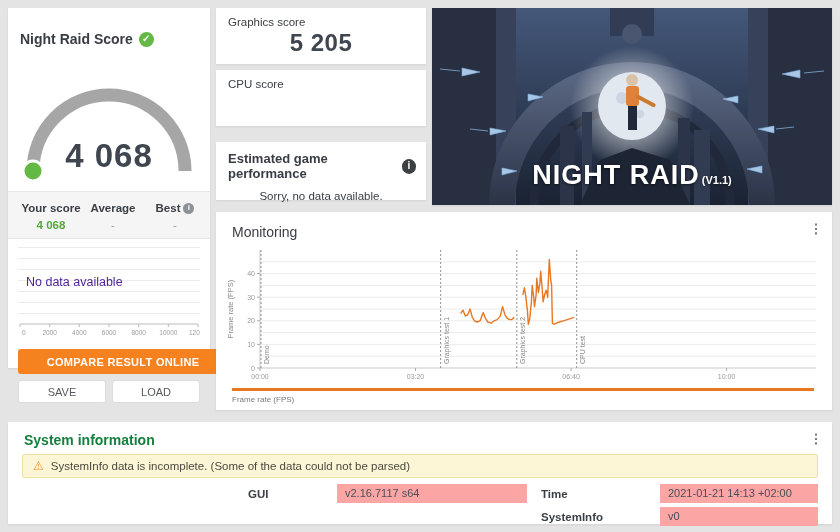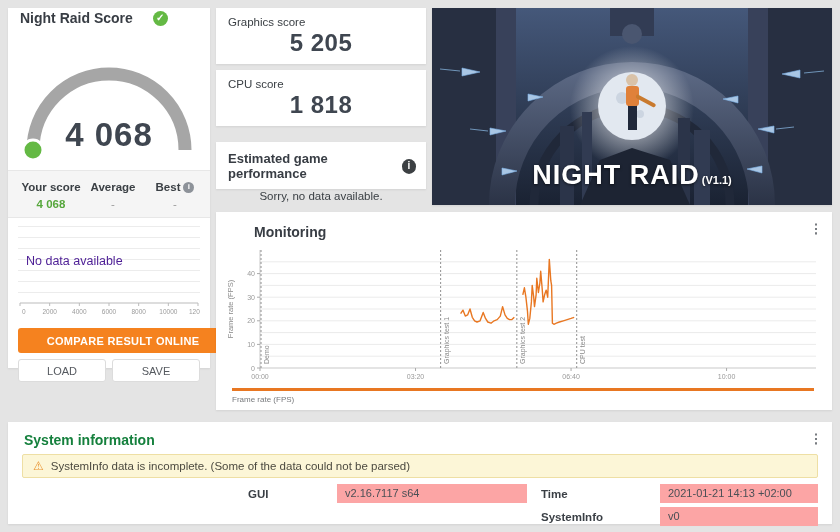--- a/index.html
+++ b/index.html
@@ -18,7 +18,7 @@
   }
   
   .score-card { left: 8px; top: 8px; width: 202px; height: 360px; }
-  .card-title-row { padding: 2px 12px 0 12px; display: flex; align-items: center; gap: 20px; }
+  .card-title-row { padding: 23px 12px 0 12px; display: flex; align-items: center; gap: 6px; }
   .panel-title { font-size: 14px; font-weight: bold; color: #383d44; }
   .check-icon {
     width: 15px; height: 15px; border-radius: 50%;

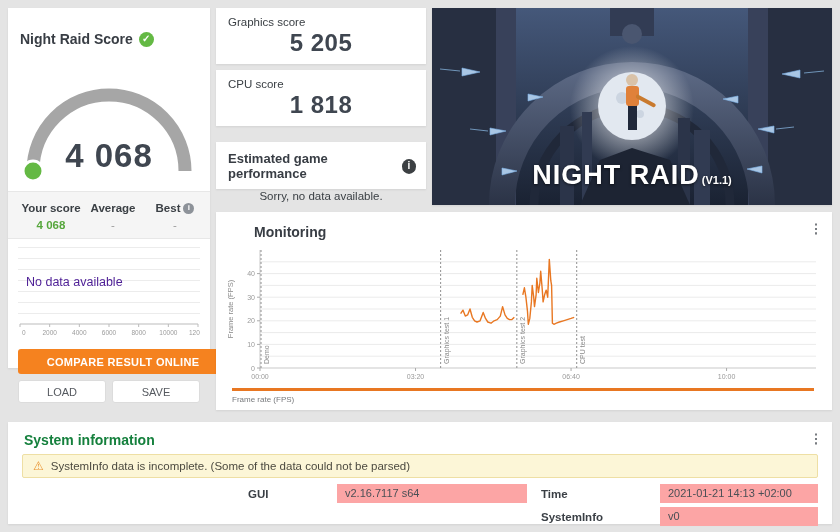--- a/index.html
+++ b/index.html
@@ -181,7 +181,6 @@
 </div>
 <div class="card cpu-card">
   <div class="small-label">CPU score</div>
-  <div class="big-value">1 818</div>
 </div>
 <div class="card est-card">
   <div class="est-header">

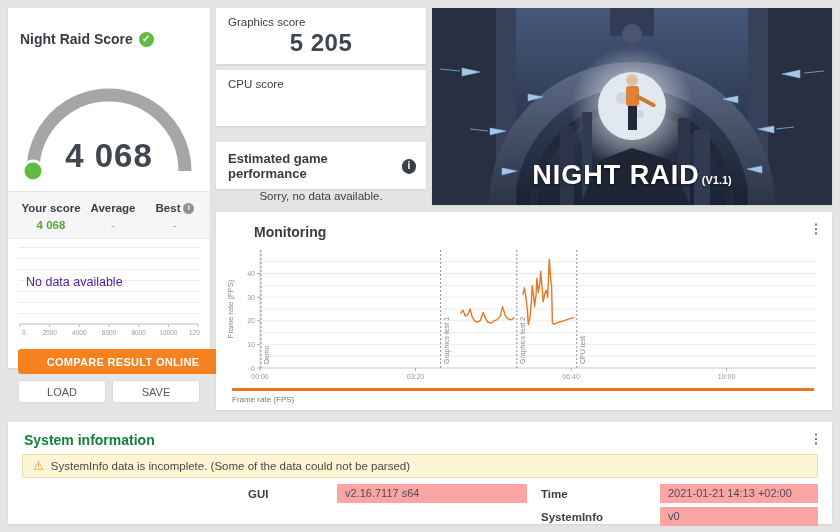--- a/index.html
+++ b/index.html
@@ -67,7 +67,7 @@
   
   .graphics-card { left: 216px; top: 8px; width: 210px; height: 56px; }
   .cpu-card { left: 216px; top: 70px; width: 210px; height: 56px; }
-  .est-card { left: 216px; top: 142px; width: 210px; height: 47px; }
+  .est-card { left: 216px; top: 142px; width: 210px; height: 58px; }
   .small-label { font-size: 11.5px; color: #3b4045; padding: 8px 0 0 12px; }
   .big-value { text-align: center; font-size: 24px; font-weight: bold; color: #3f4650; margin-top: 1px; letter-spacing: .5px; }
   .est-header { display: flex; align-items: center; justify-content: space-between; padding: 9px 10px 0 12px; }

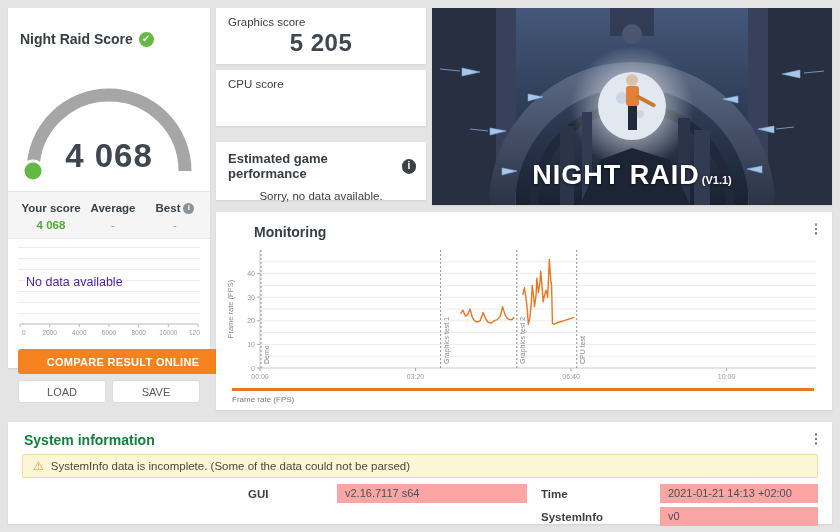--- a/index.html
+++ b/index.html
@@ -89,7 +89,7 @@
   .hero-version { font-size: 11px; font-weight: bold; margin-left: 2px; }
   
   .monitoring { left: 216px; top: 212px; width: 616px; height: 198px; }
-  .mon-title { position: absolute; left: 16px; top: 12px; font-size: 14px; font-weight: bold; color: #383d44; margin-left: 22px; }
+  .mon-title { position: absolute; left: 16px; top: 12px; font-size: 14px; font-weight: normal; color: #383d44; }
   .kebab {
     position: absolute; right: 8px; top: 8px; width: 16px; height: 18px;
     color: #6f7378; font-size: 13px; font-weight: bold; text-align: center; cursor: pointer; line-height: 18px;

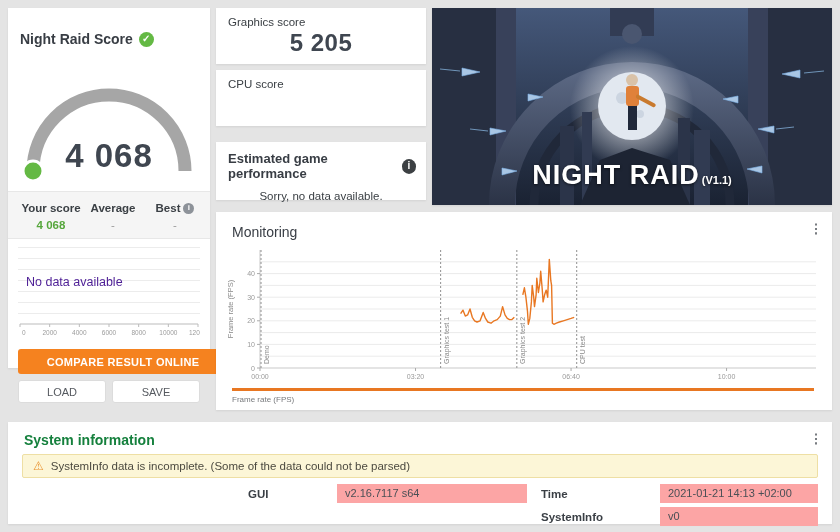--- a/index.html
+++ b/index.html
@@ -170,8 +170,8 @@
   </div>
   <button class="compare-btn">COMPARE RESULT ONLINE</button>
   <div class="ls-row">
+    <button class="ghost-btn">SAVE</button>
     <button class="ghost-btn">LOAD</button>
-    <button class="ghost-btn">SAVE</button>
   </div>
 </div>
 

